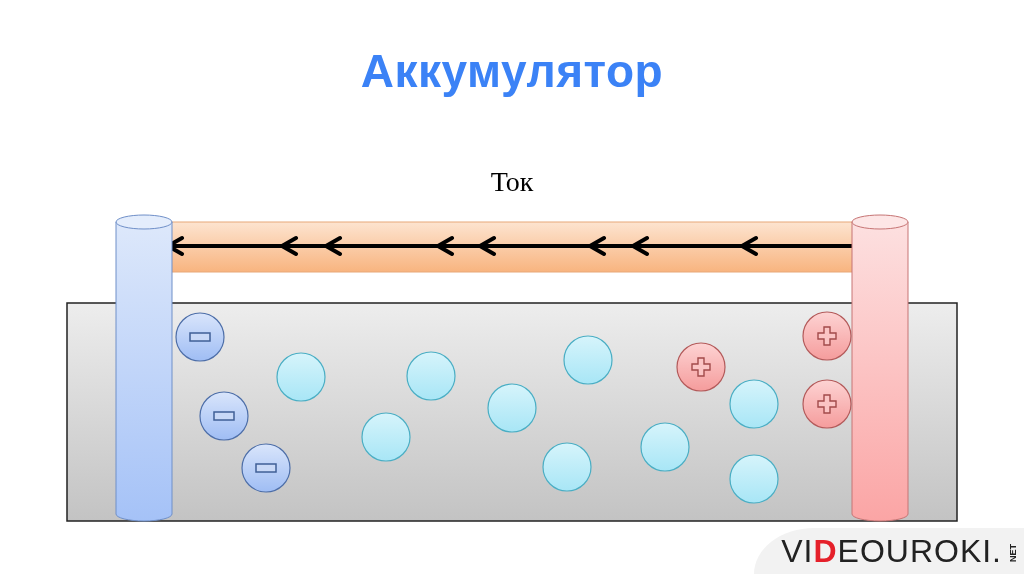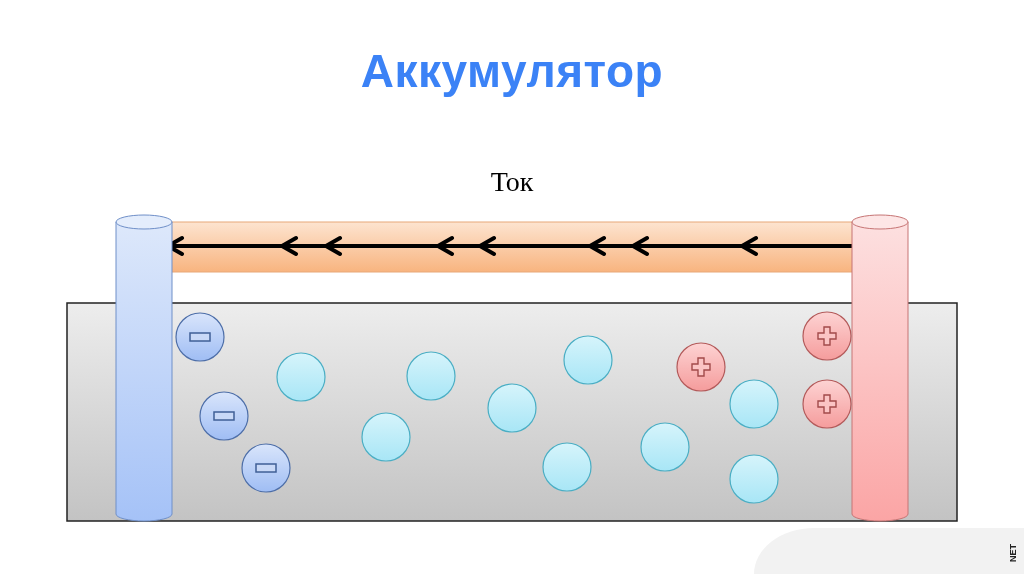--- a/index.html
+++ b/index.html
@@ -120,6 +120,7 @@
 </svg>
 
 <div class="watermark">
+  <div class="watermark-text"><span>VI</span><span class="accent">D</span><span>EOUROKI.</span></div>
   <div class="watermark-net">NET</div>
 </div>
 

